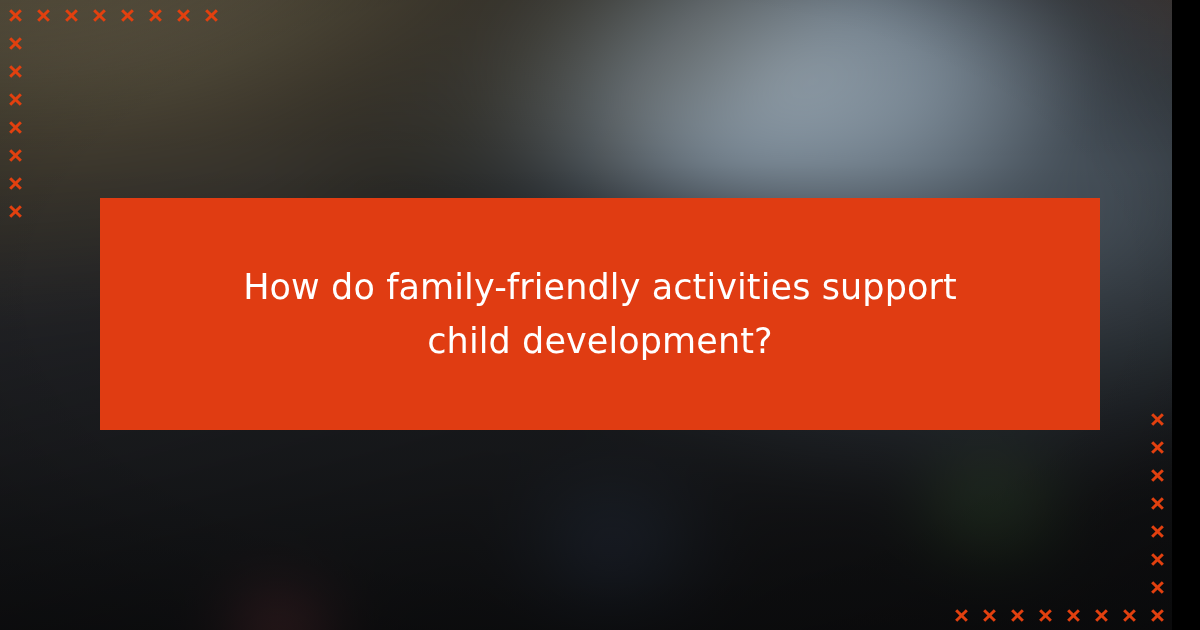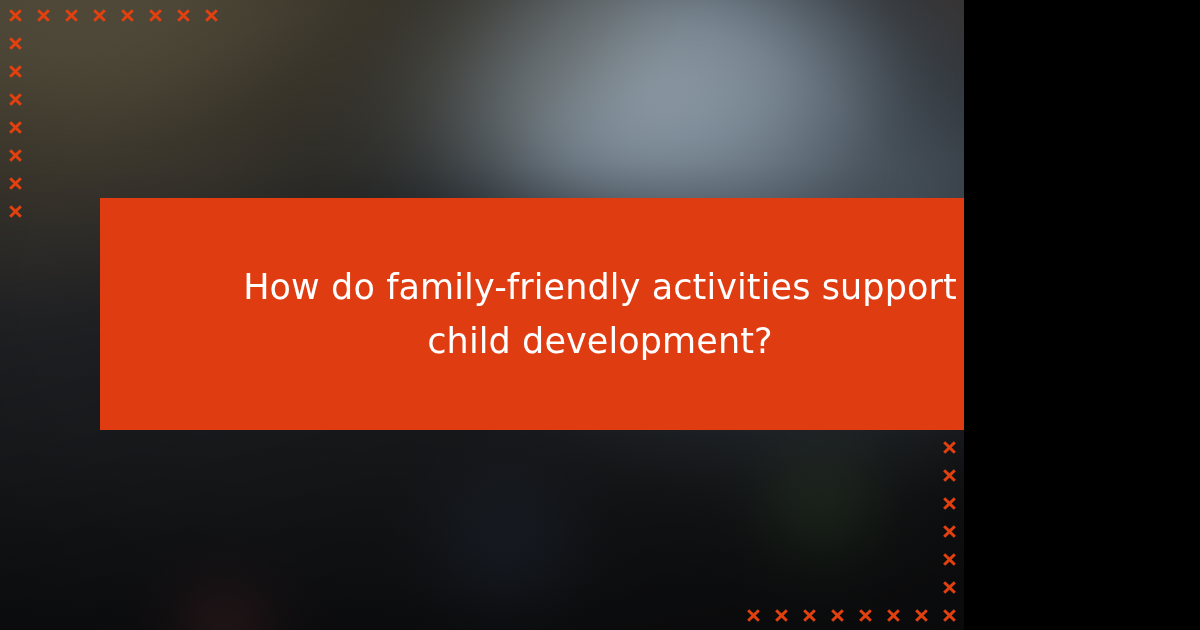--- a/index.html
+++ b/index.html
@@ -9,7 +9,7 @@
   }
   #card {
     position: relative;
-    width: 964px;
+    width: 1172px;
     height: 630px;
     overflow: hidden;
     font-family: "DejaVu Sans", "Liberation Sans", sans-serif;

